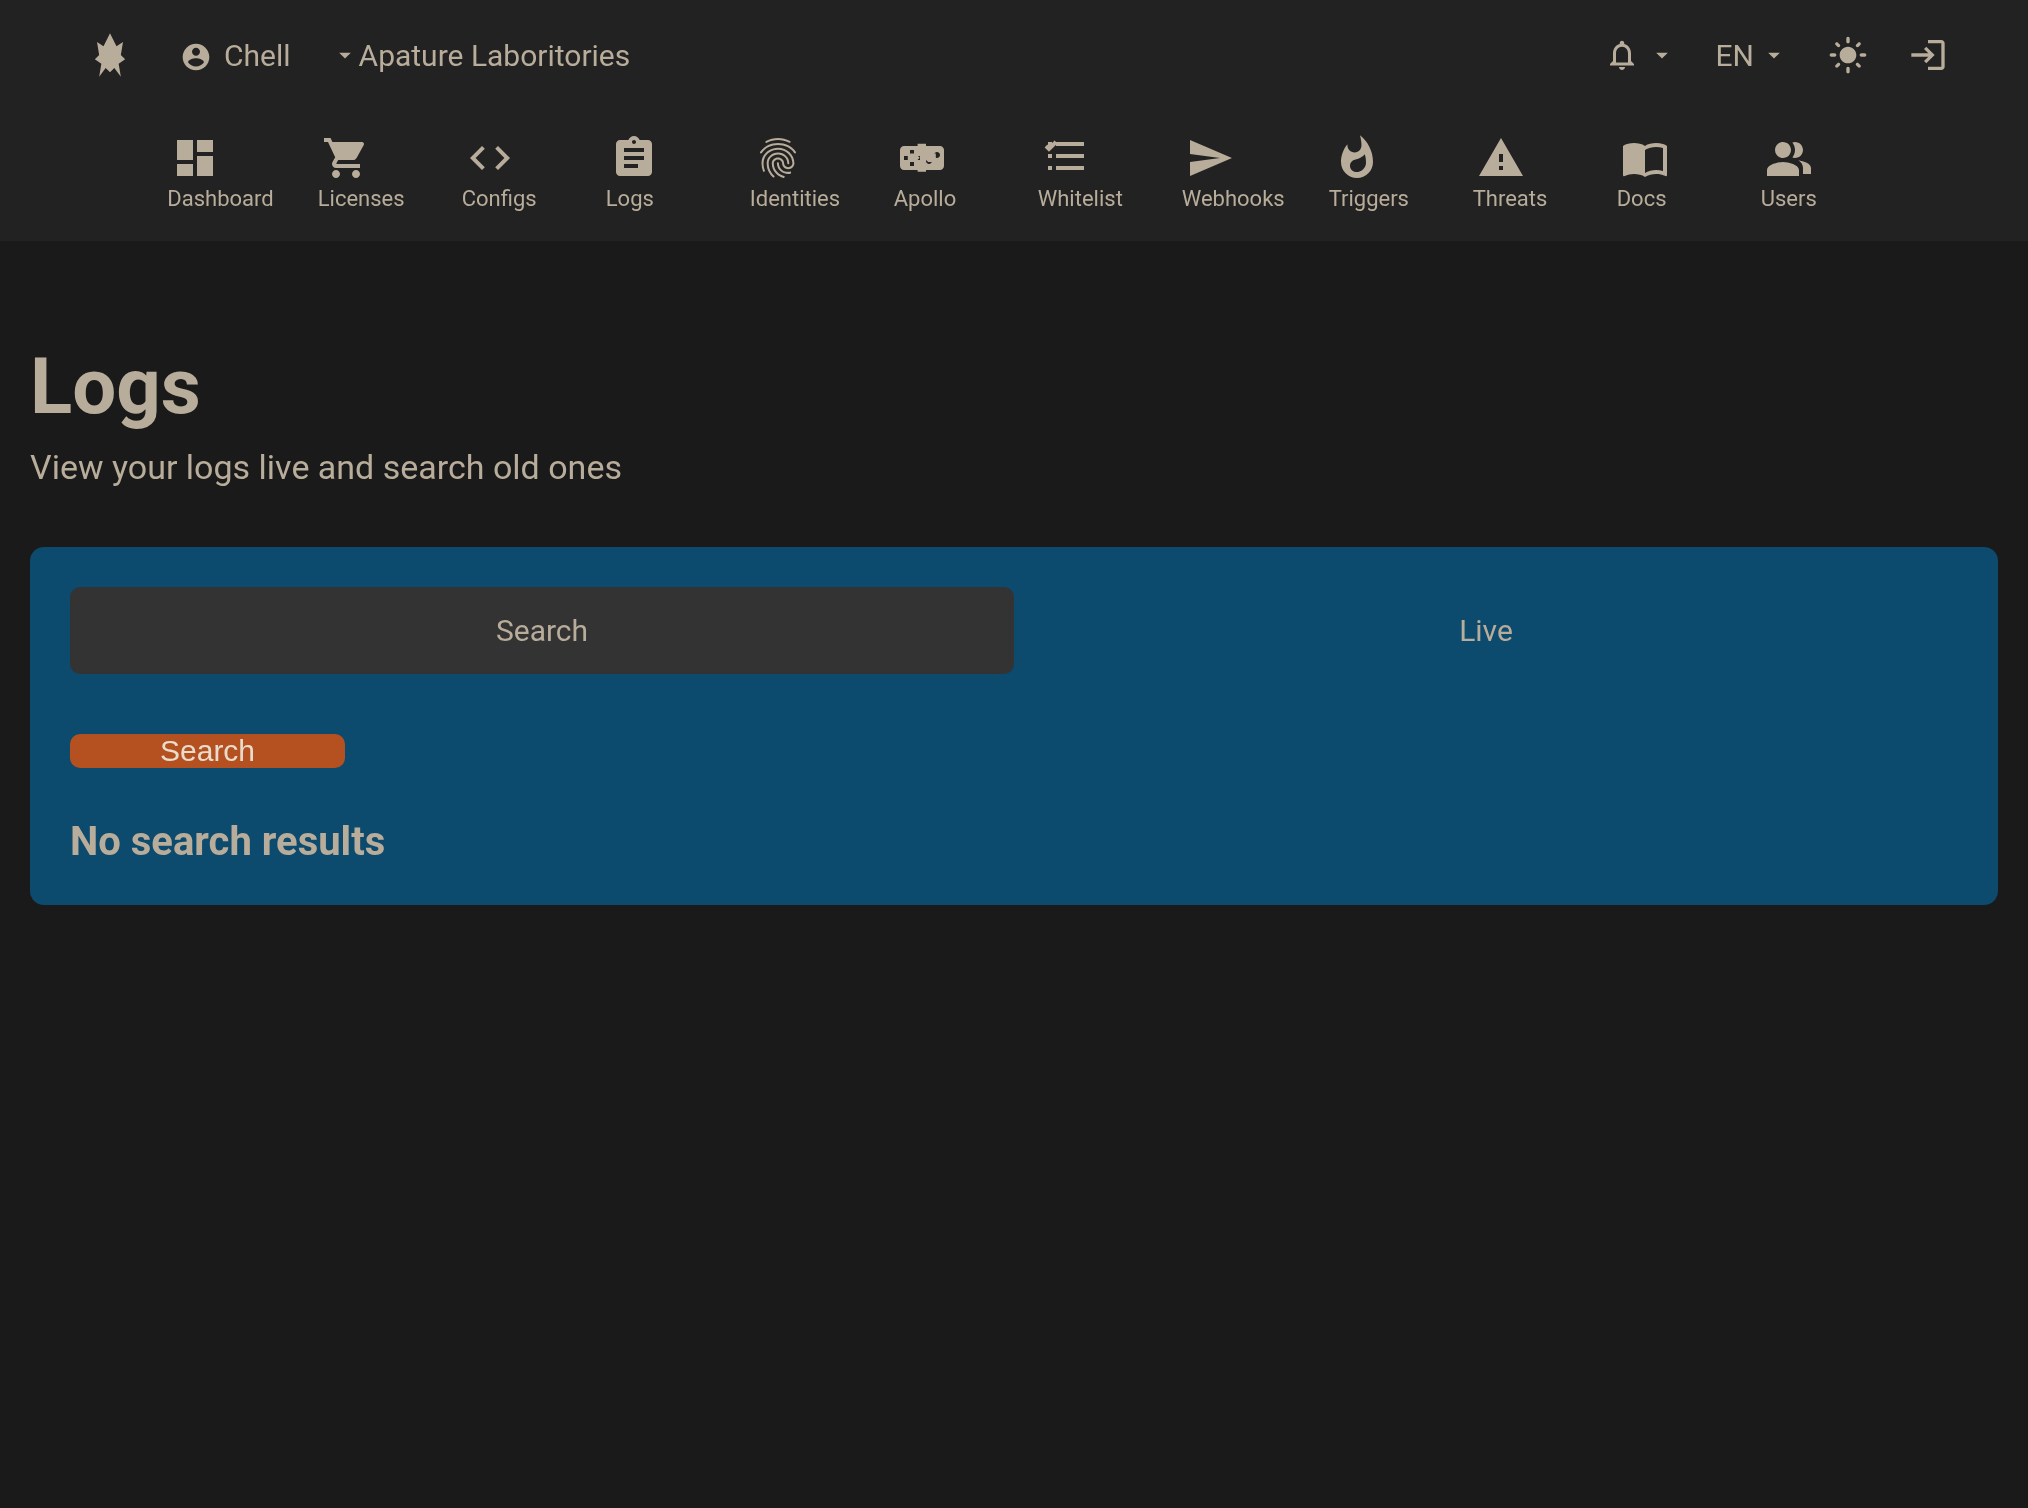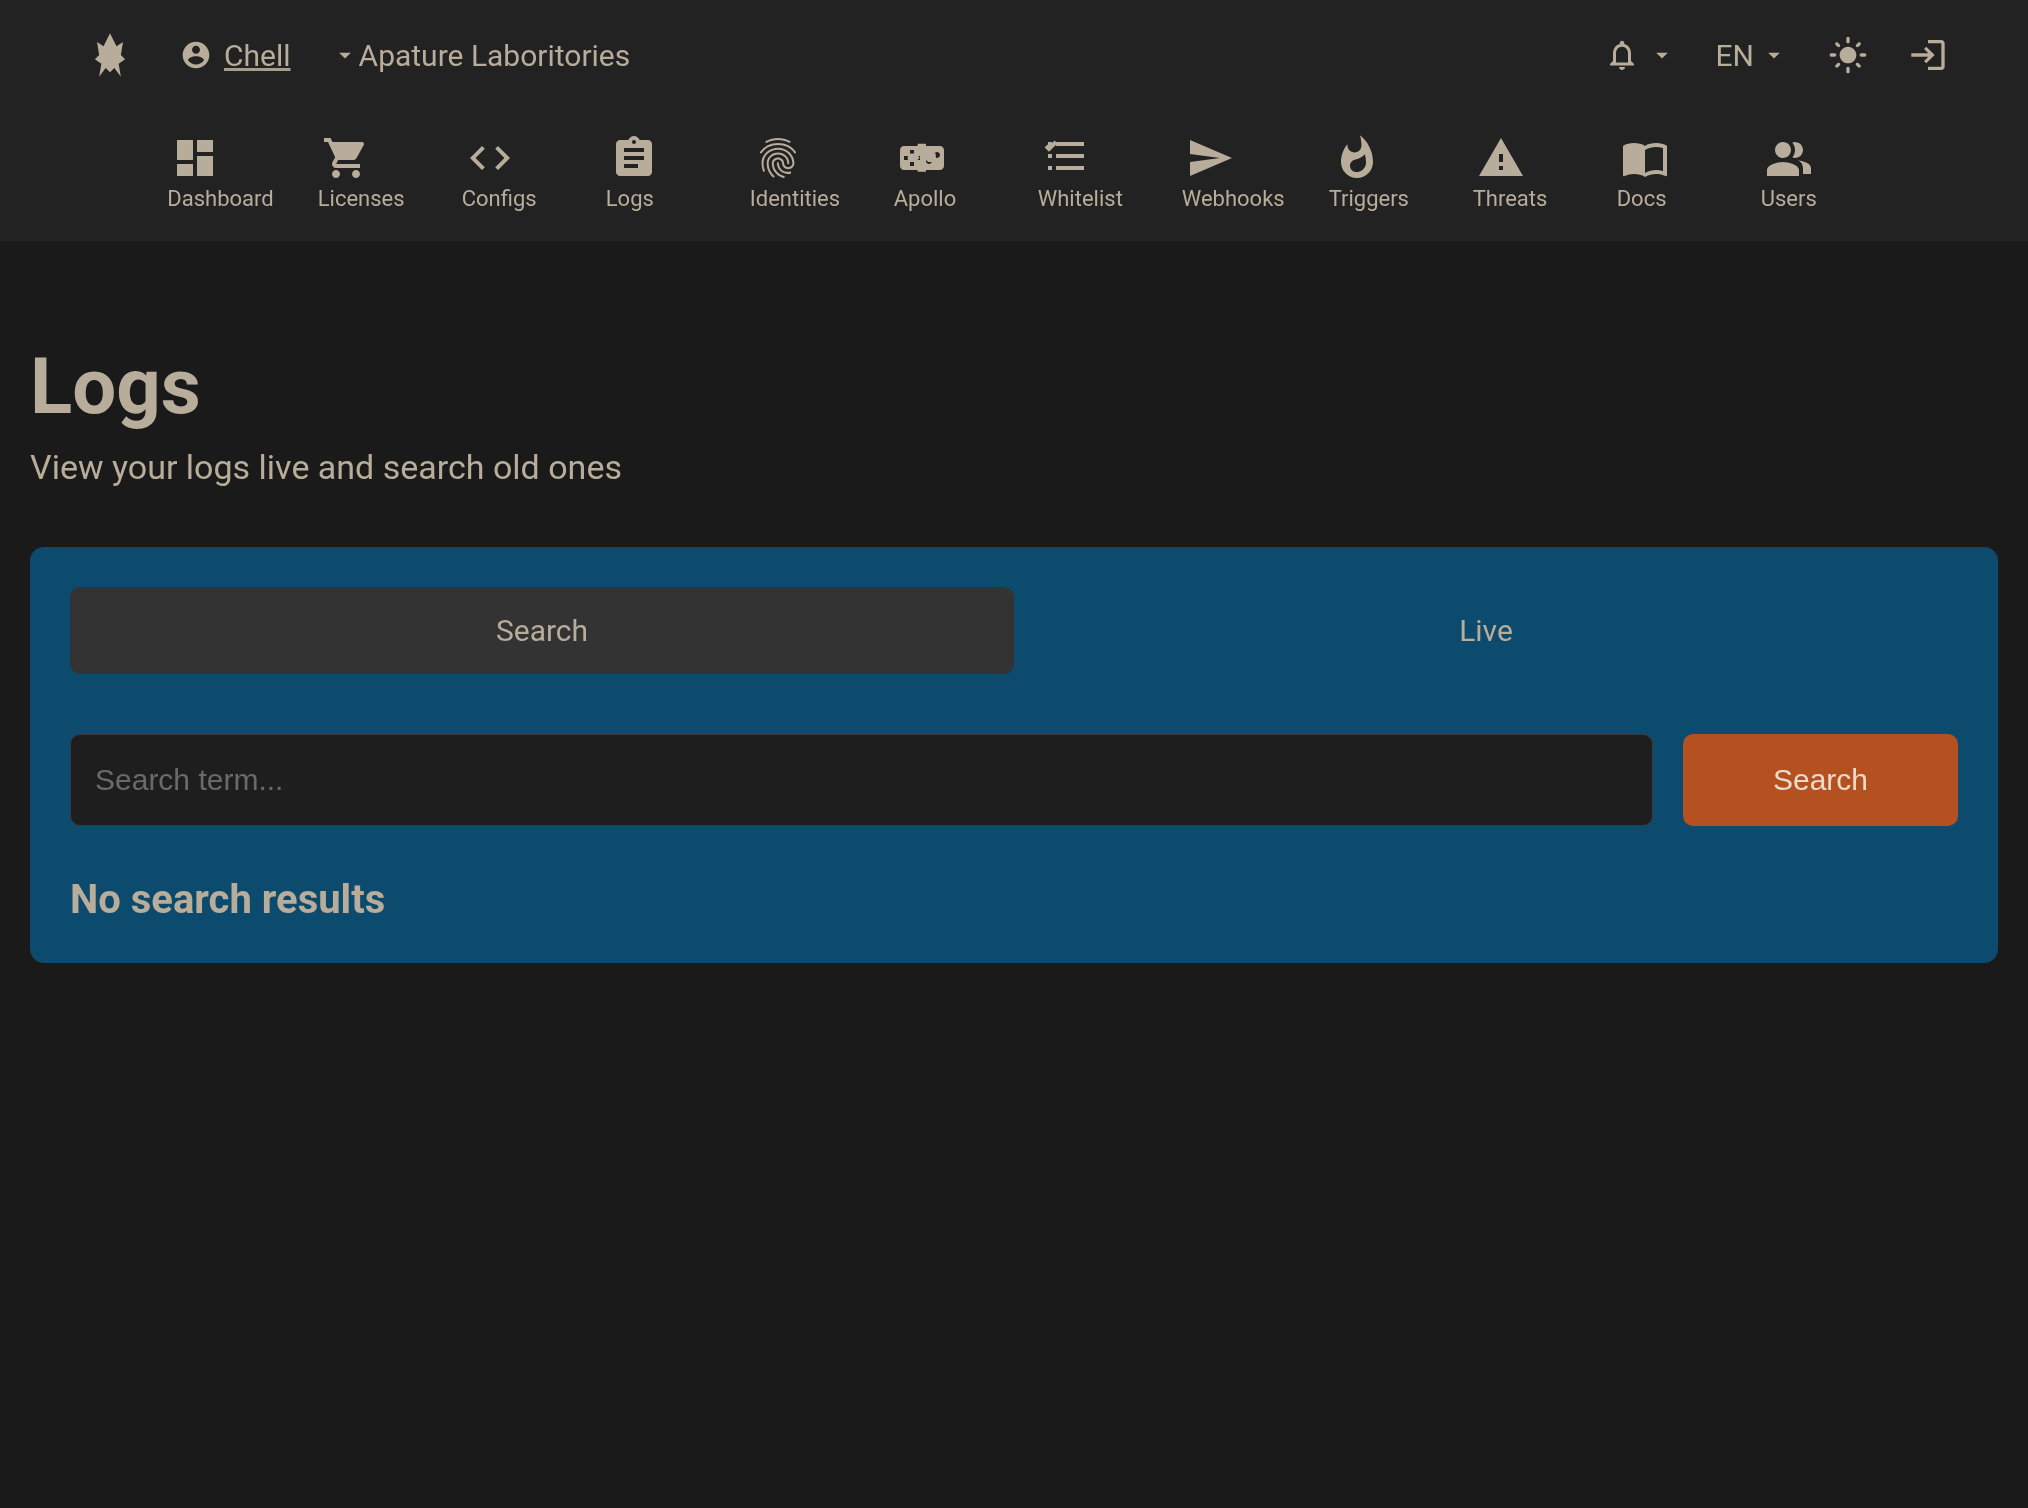--- a/index.html
+++ b/index.html
@@ -31,11 +31,10 @@
     }
     .user-section {
       display: flex;
-      align-items: center;
+      align-items: flex-end;
       gap: 12px;
       margin-left: 40px;
       cursor: pointer;
-      text-decoration: underline;
     }
     .user-name {
       font-size: 30px;

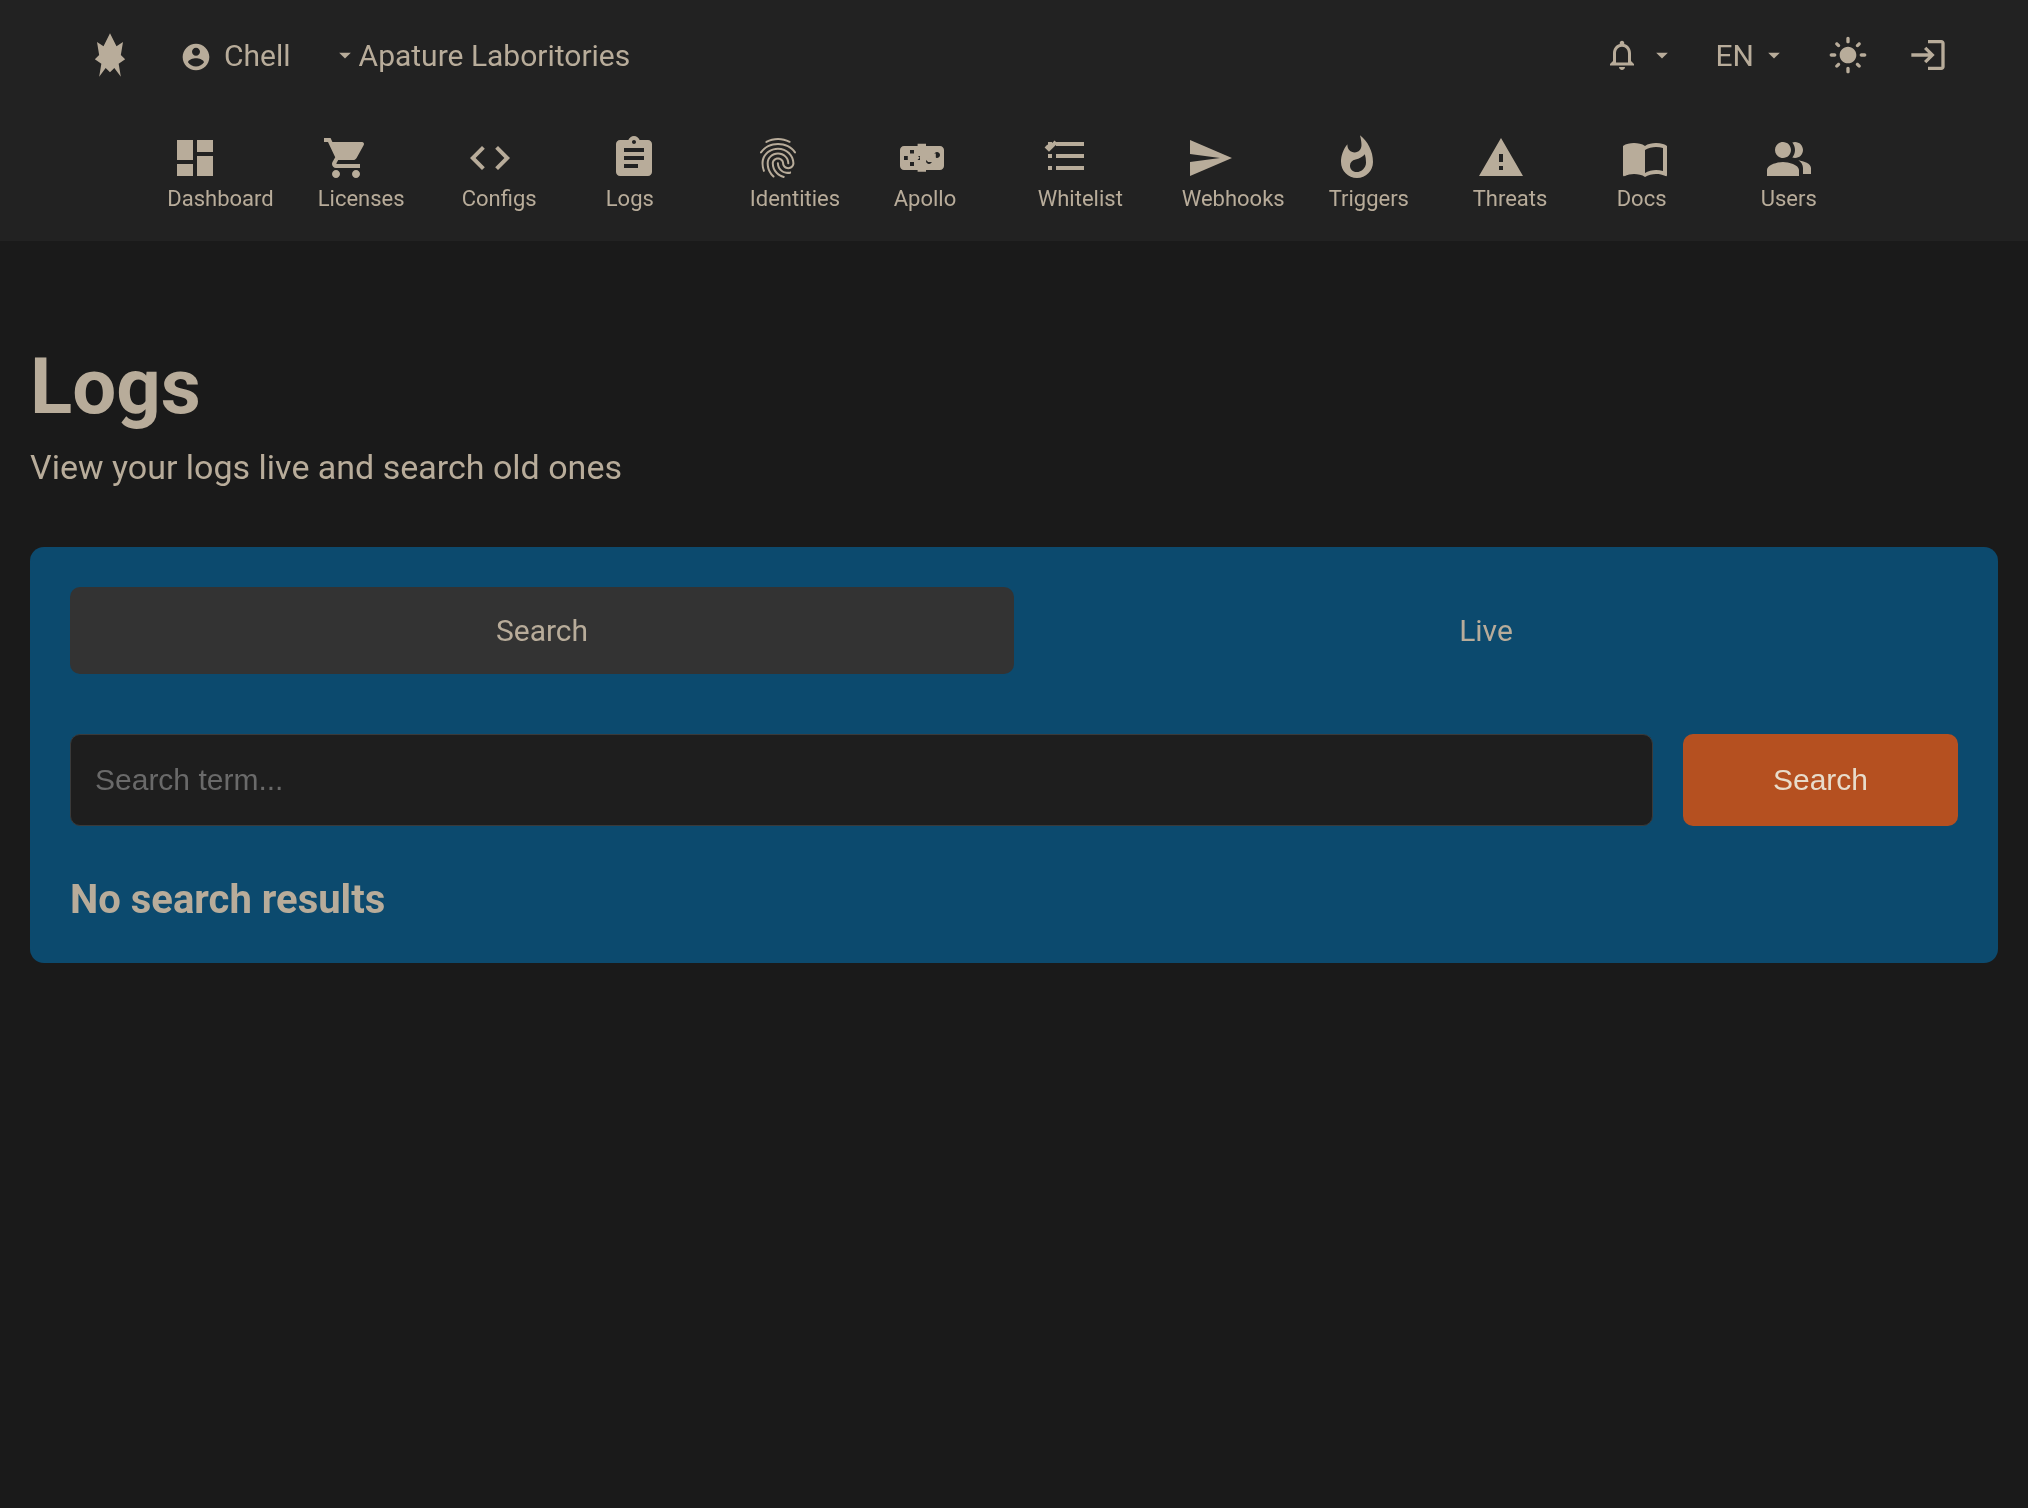--- a/index.html
+++ b/index.html
@@ -333,7 +333,6 @@
       <div class="tab">Live</div>
     </div>
     <div class="search-row">
-      <input class="search-input" type="text" placeholder="Search term..." style="">
       <button class="search-btn">Search</button>
     </div>
     <div class="no-results">No search results</div>

